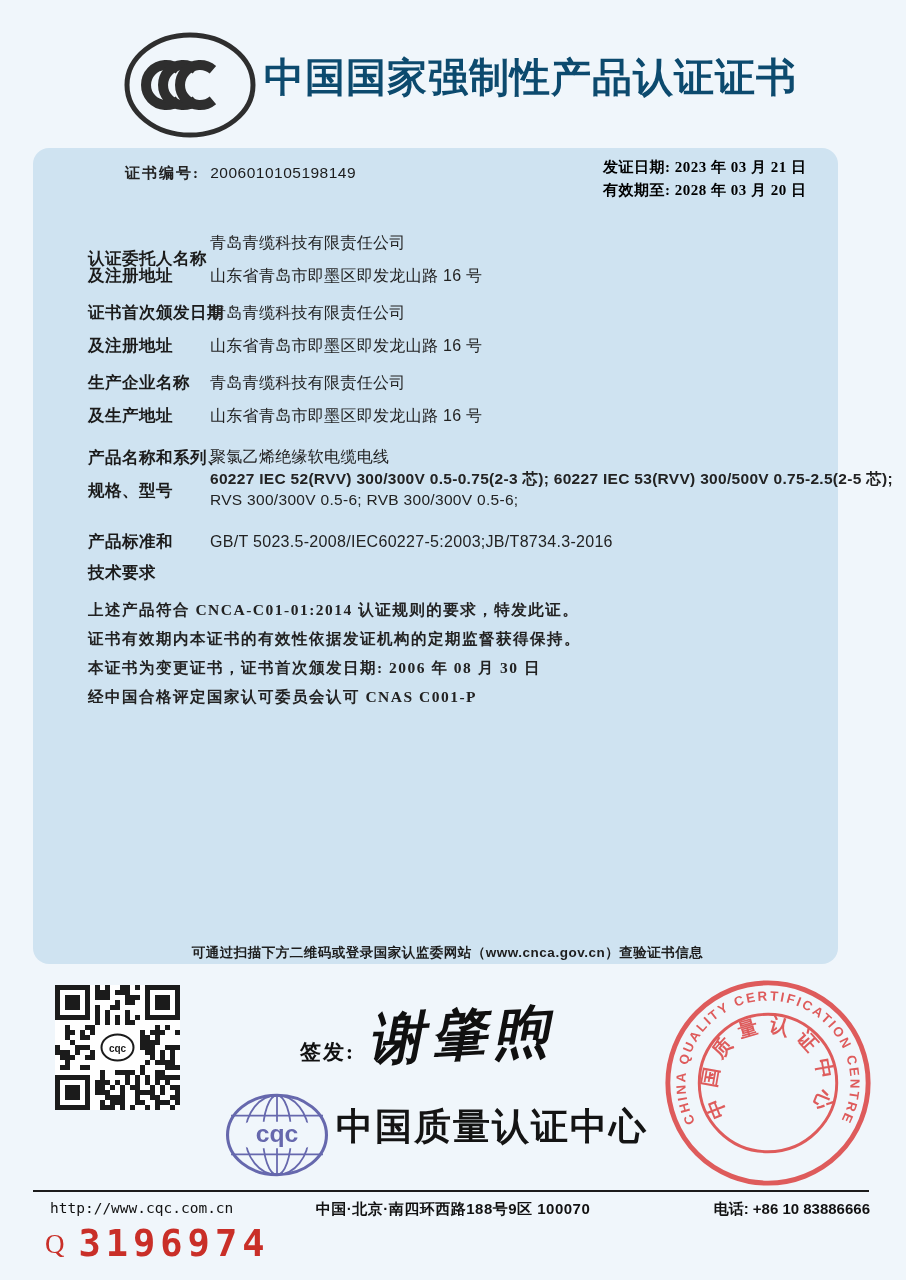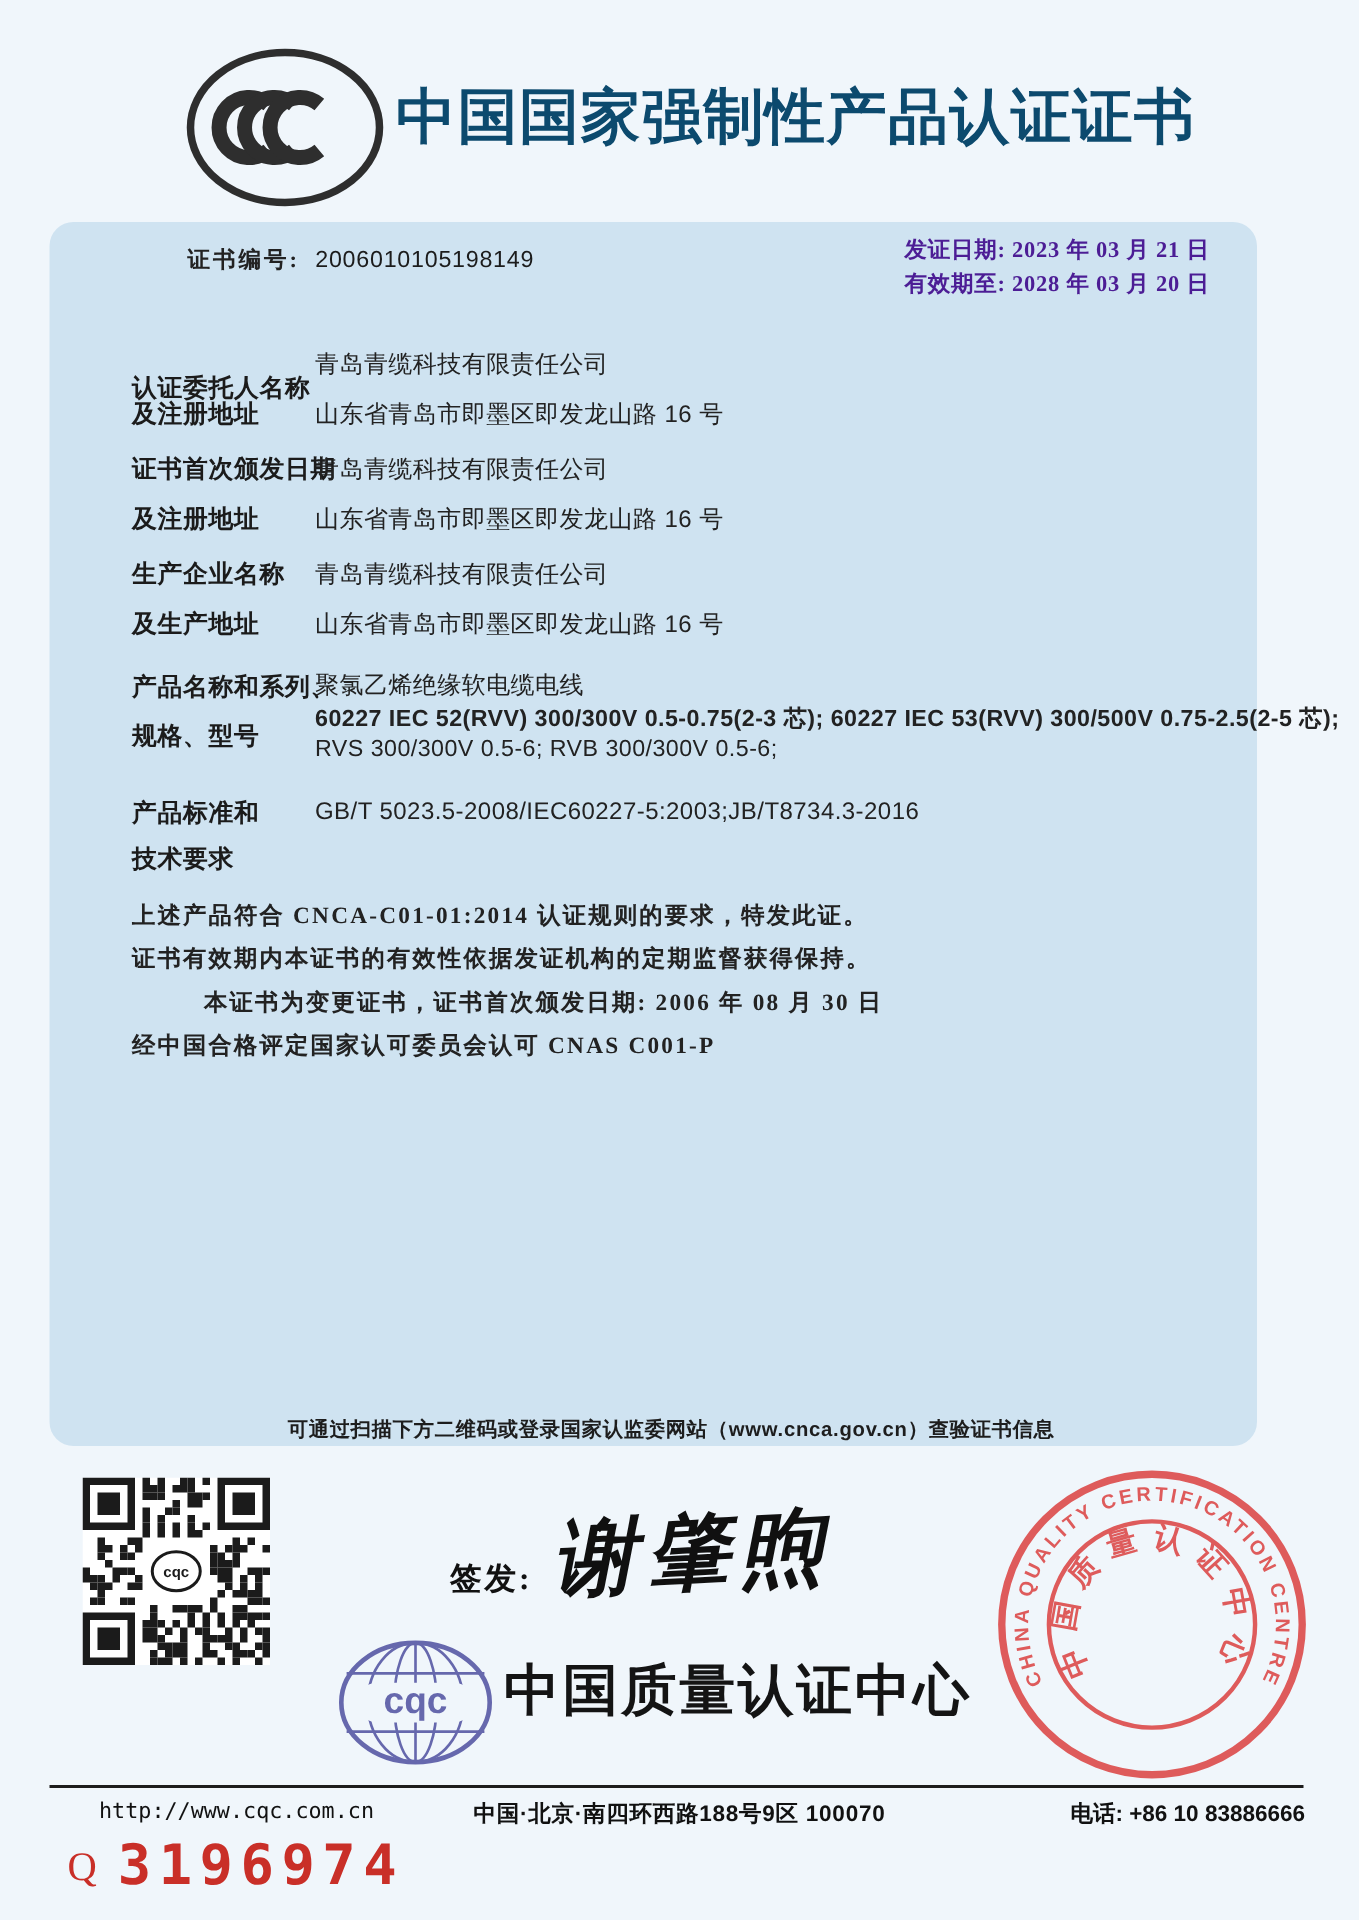--- a/index.html
+++ b/index.html
@@ -16,7 +16,7 @@
   .cert-line{left:92px;top:16px;font-size:15px;white-space:nowrap;}
   .lbl-serif{font-family:"Liberation Serif","DejaVu Serif",serif;font-weight:bold;letter-spacing:2px;color:#222;}
   .cert-line .num{font-size:15.5px;letter-spacing:0.5px;color:#1c1c1c;margin-left:6px;}
-  .dates{left:570px;top:8px;font-family:"Liberation Serif","DejaVu Serif",serif;font-size:15px;font-weight:bold;color:#4c1d95;line-height:23px;white-space:nowrap;letter-spacing:0.5px;}
+  .dates{left:570px;top:8px;font-family:"Liberation Serif","DejaVu Serif",serif;font-size:15px;font-weight:bold;color:#000000;line-height:23px;white-space:nowrap;letter-spacing:0.5px;}
 
   .flabel{left:55px;font-size:16.5px;font-weight:bold;color:#1b1b1b;white-space:nowrap;letter-spacing:0.5px;}
   .fvalue{left:177px;font-size:16px;color:#222;white-space:nowrap;letter-spacing:0.3px;}

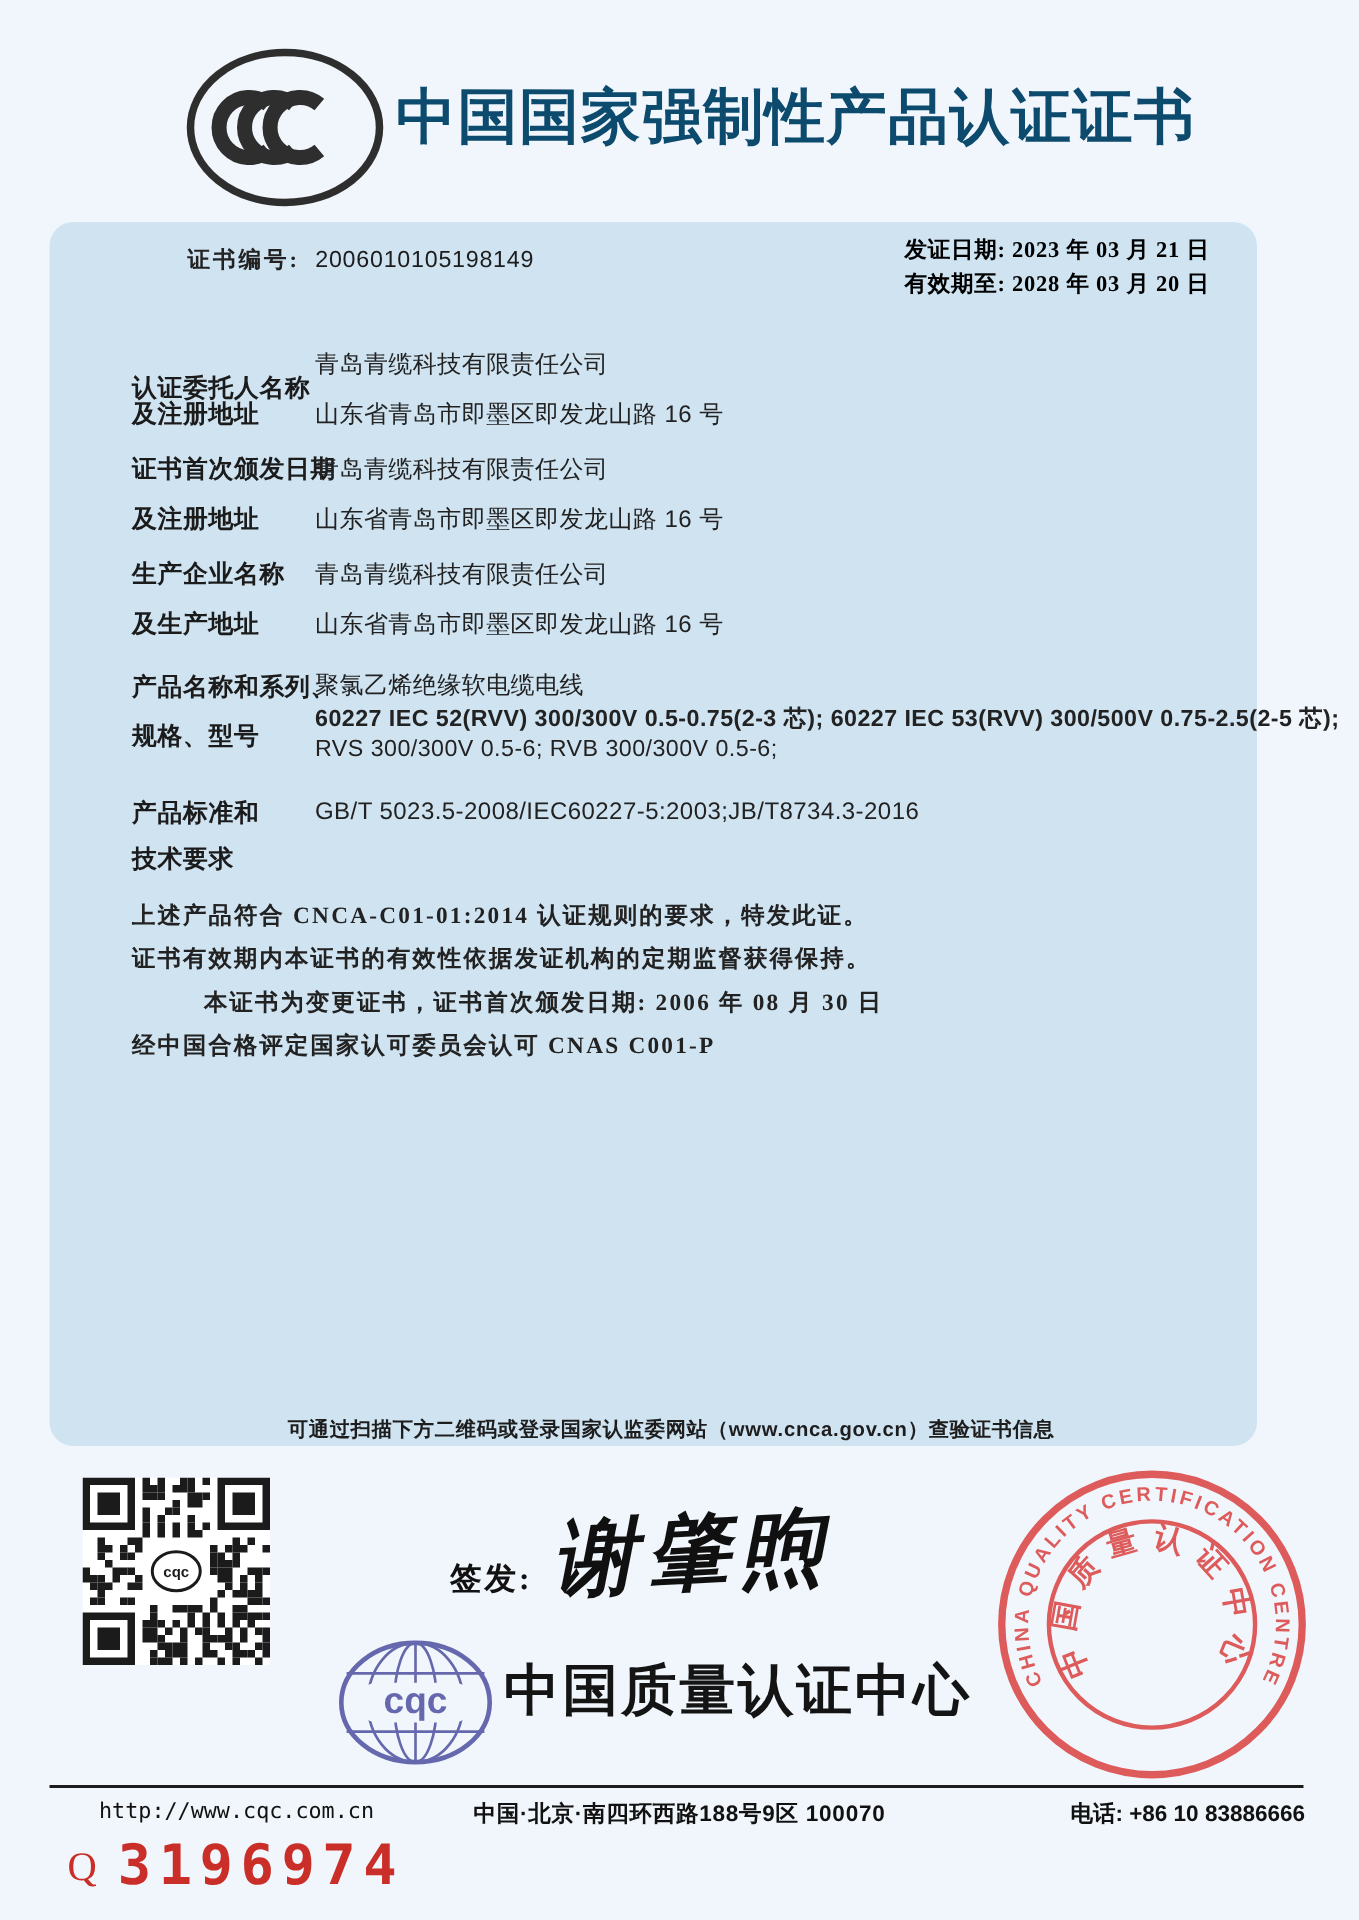--- a/index.html
+++ b/index.html
@@ -92,7 +92,7 @@
 
     <div class="abs stmt" style="top:452px;">上述产品符合 CNCA-C01-01:2014 认证规则的要求，特发此证。</div>
     <div class="abs stmt" style="top:481px;">证书有效期内本证书的有效性依据发证机构的定期监督获得保持。</div>
-    <div class="abs stmt" style="top:510px;margin-left:48px;">本证书为变更证书，证书首次颁发日期: 2006 年 08 月 30 日</div>
+    <div class="abs stmt" style="top:510px;">本证书为变更证书，证书首次颁发日期: 2006 年 08 月 30 日</div>
     <div class="abs stmt" style="top:539px;">经中国合格评定国家认可委员会认可 CNAS C001-P</div>
 
     <div class="abs note">可通过扫描下方二维码或登录国家认监委网站（www.cnca.gov.cn）查验证书信息</div>

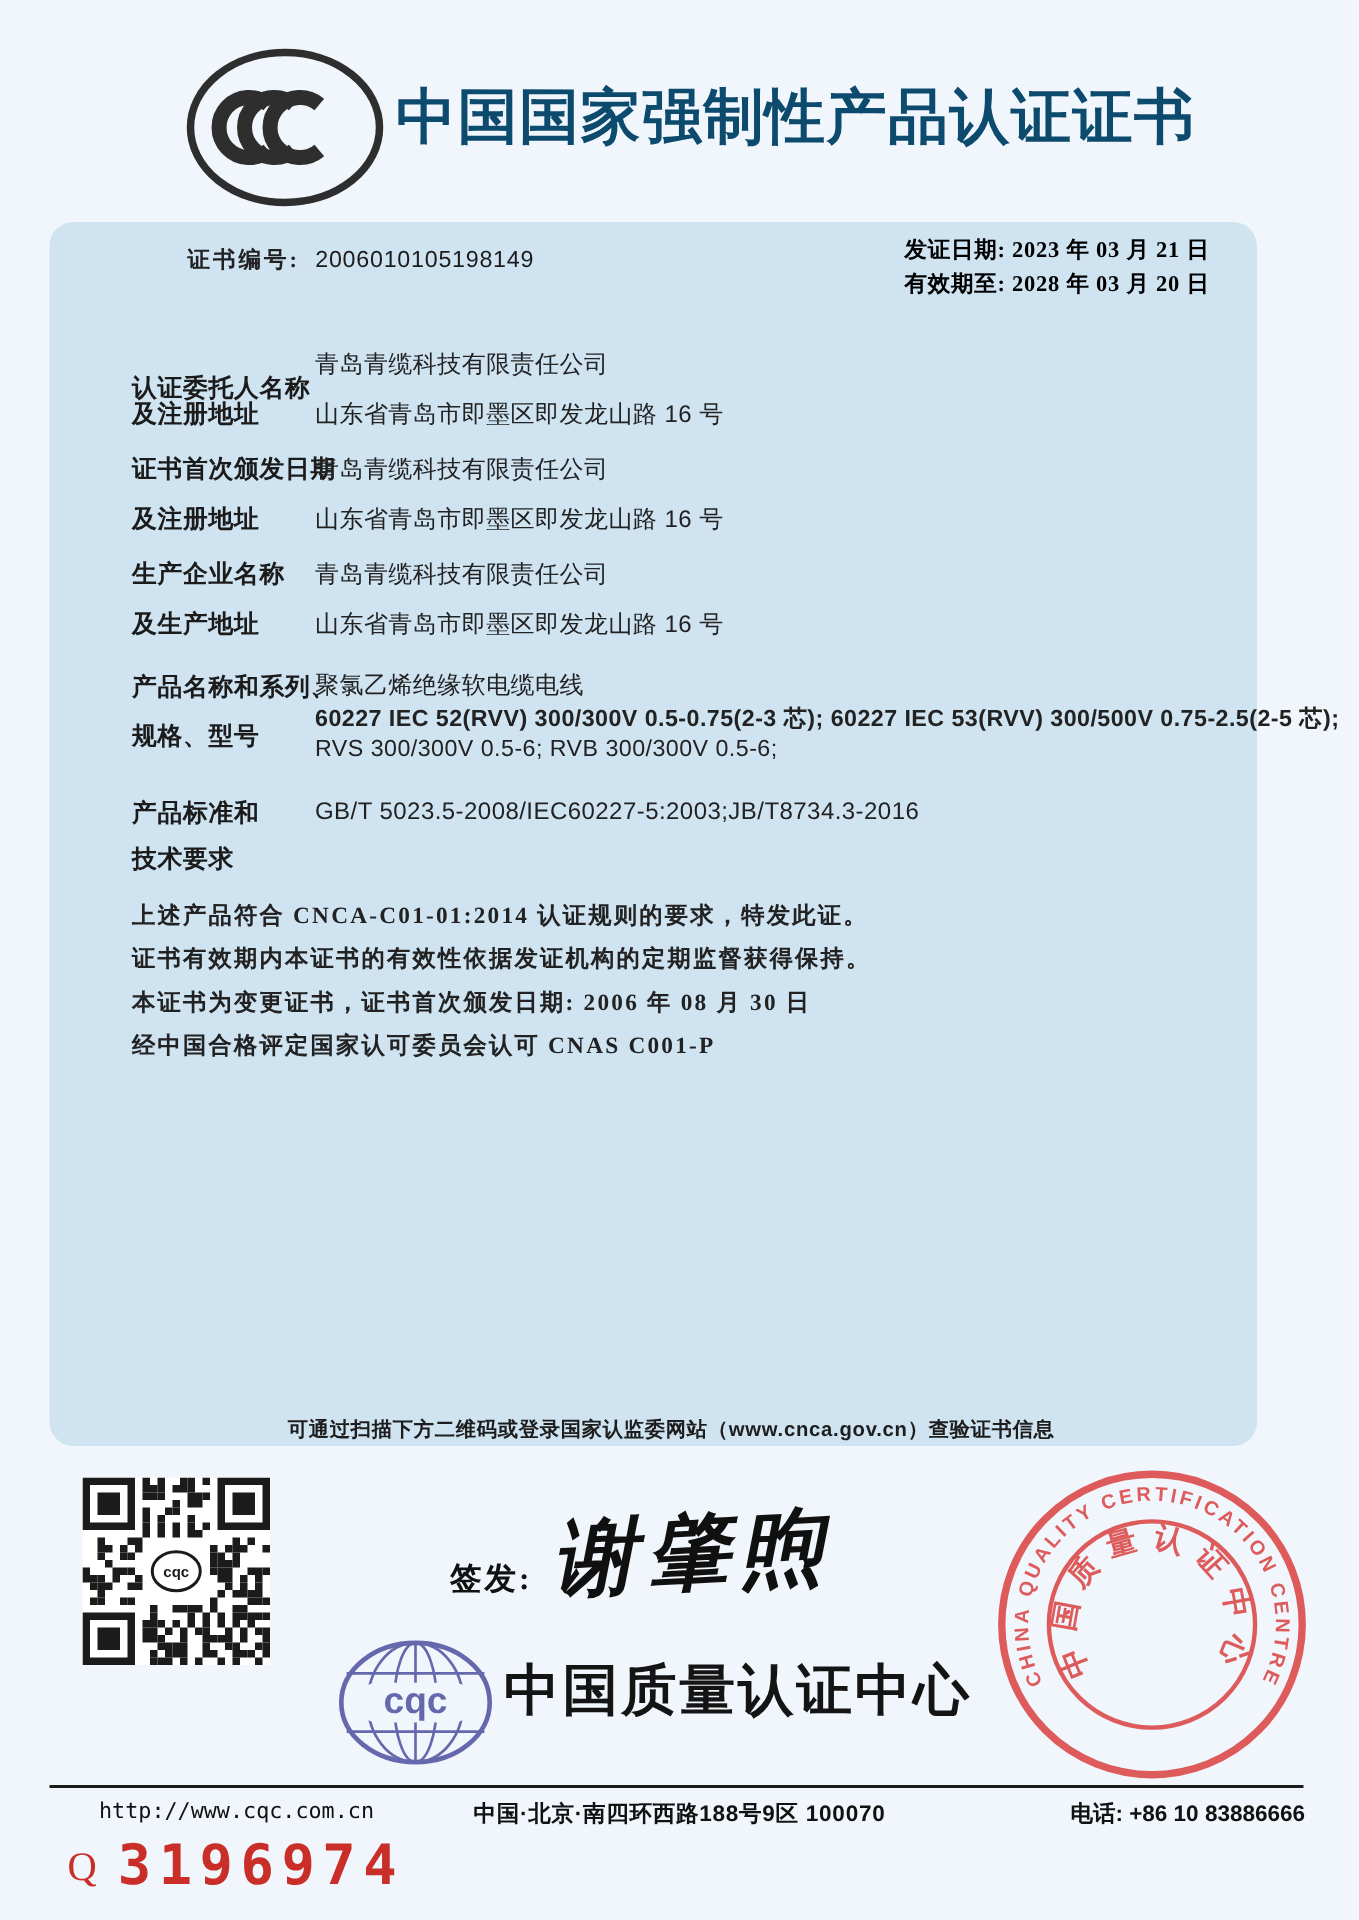--- a/index.html
+++ b/index.html
@@ -32,7 +32,7 @@
 
   
   .footer-line{left:33px;top:1190px;width:836px;border-top:2.5px solid #1c1c1c;}
-  .f-url{left:50px;top:1200px;font-family:"DejaVu Sans Mono","Liberation Mono",monospace;font-size:14.5px;color:#111;margin-left:16px;}
+  .f-url{left:50px;top:1200px;font-family:"DejaVu Sans Mono","Liberation Mono",monospace;font-size:14.5px;color:#111;}
   .f-addr{left:0;top:1200px;width:906px;text-align:center;font-size:15px;font-weight:bold;color:#111;letter-spacing:0.5px;}
   .f-phone{right:36px;top:1200px;font-size:15px;font-weight:bold;color:#111;}
   .serial{left:45px;top:1222px;white-space:nowrap;}

